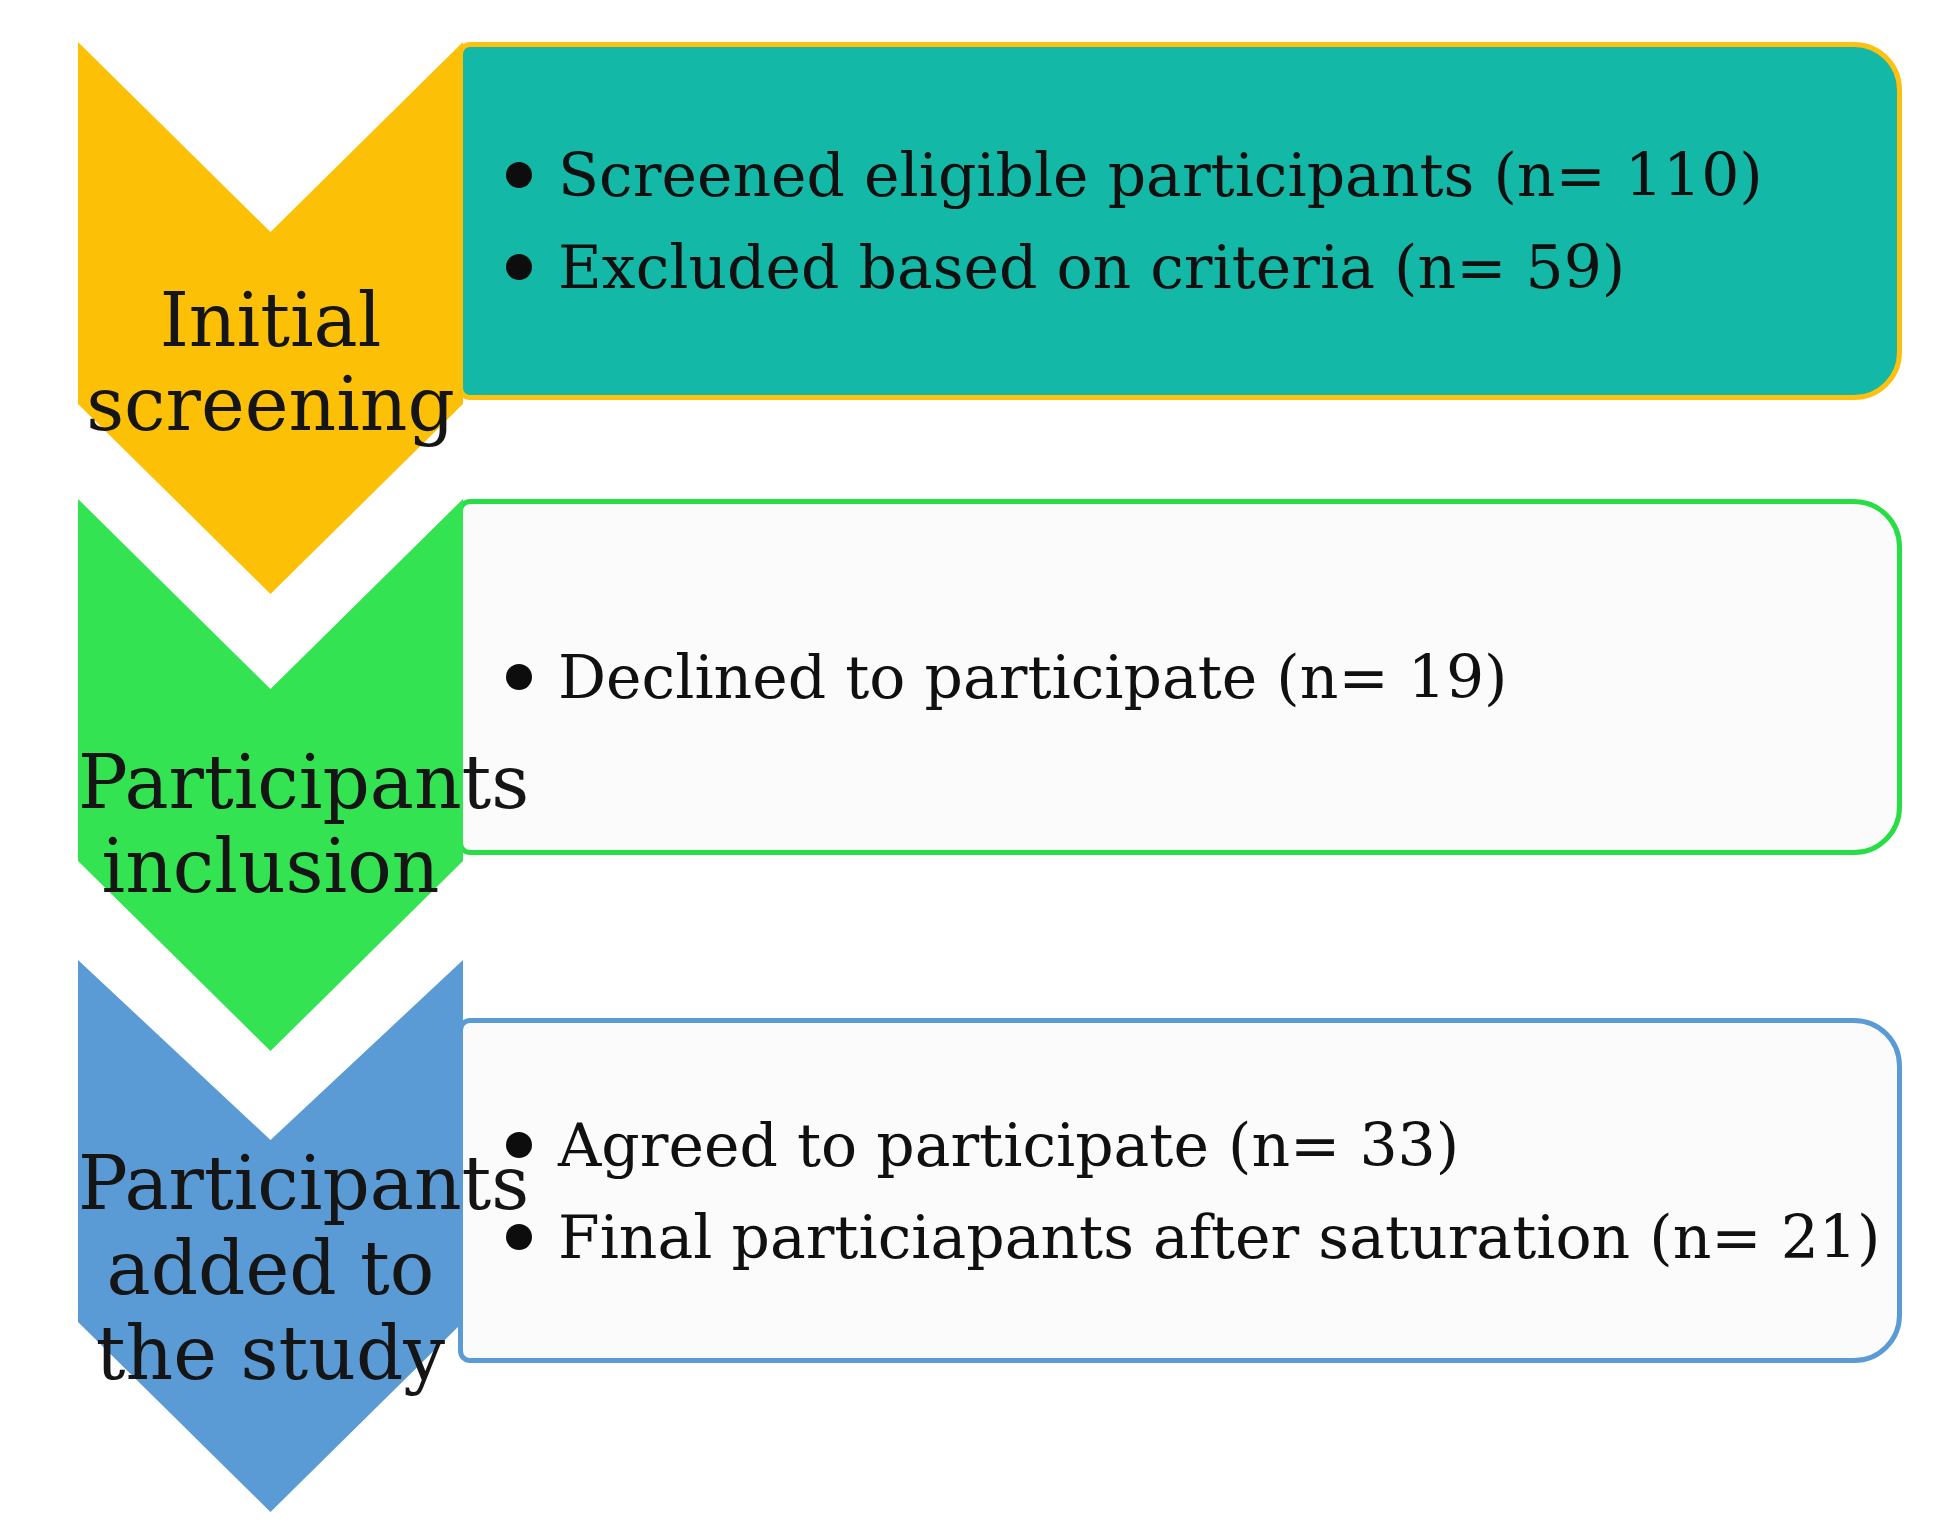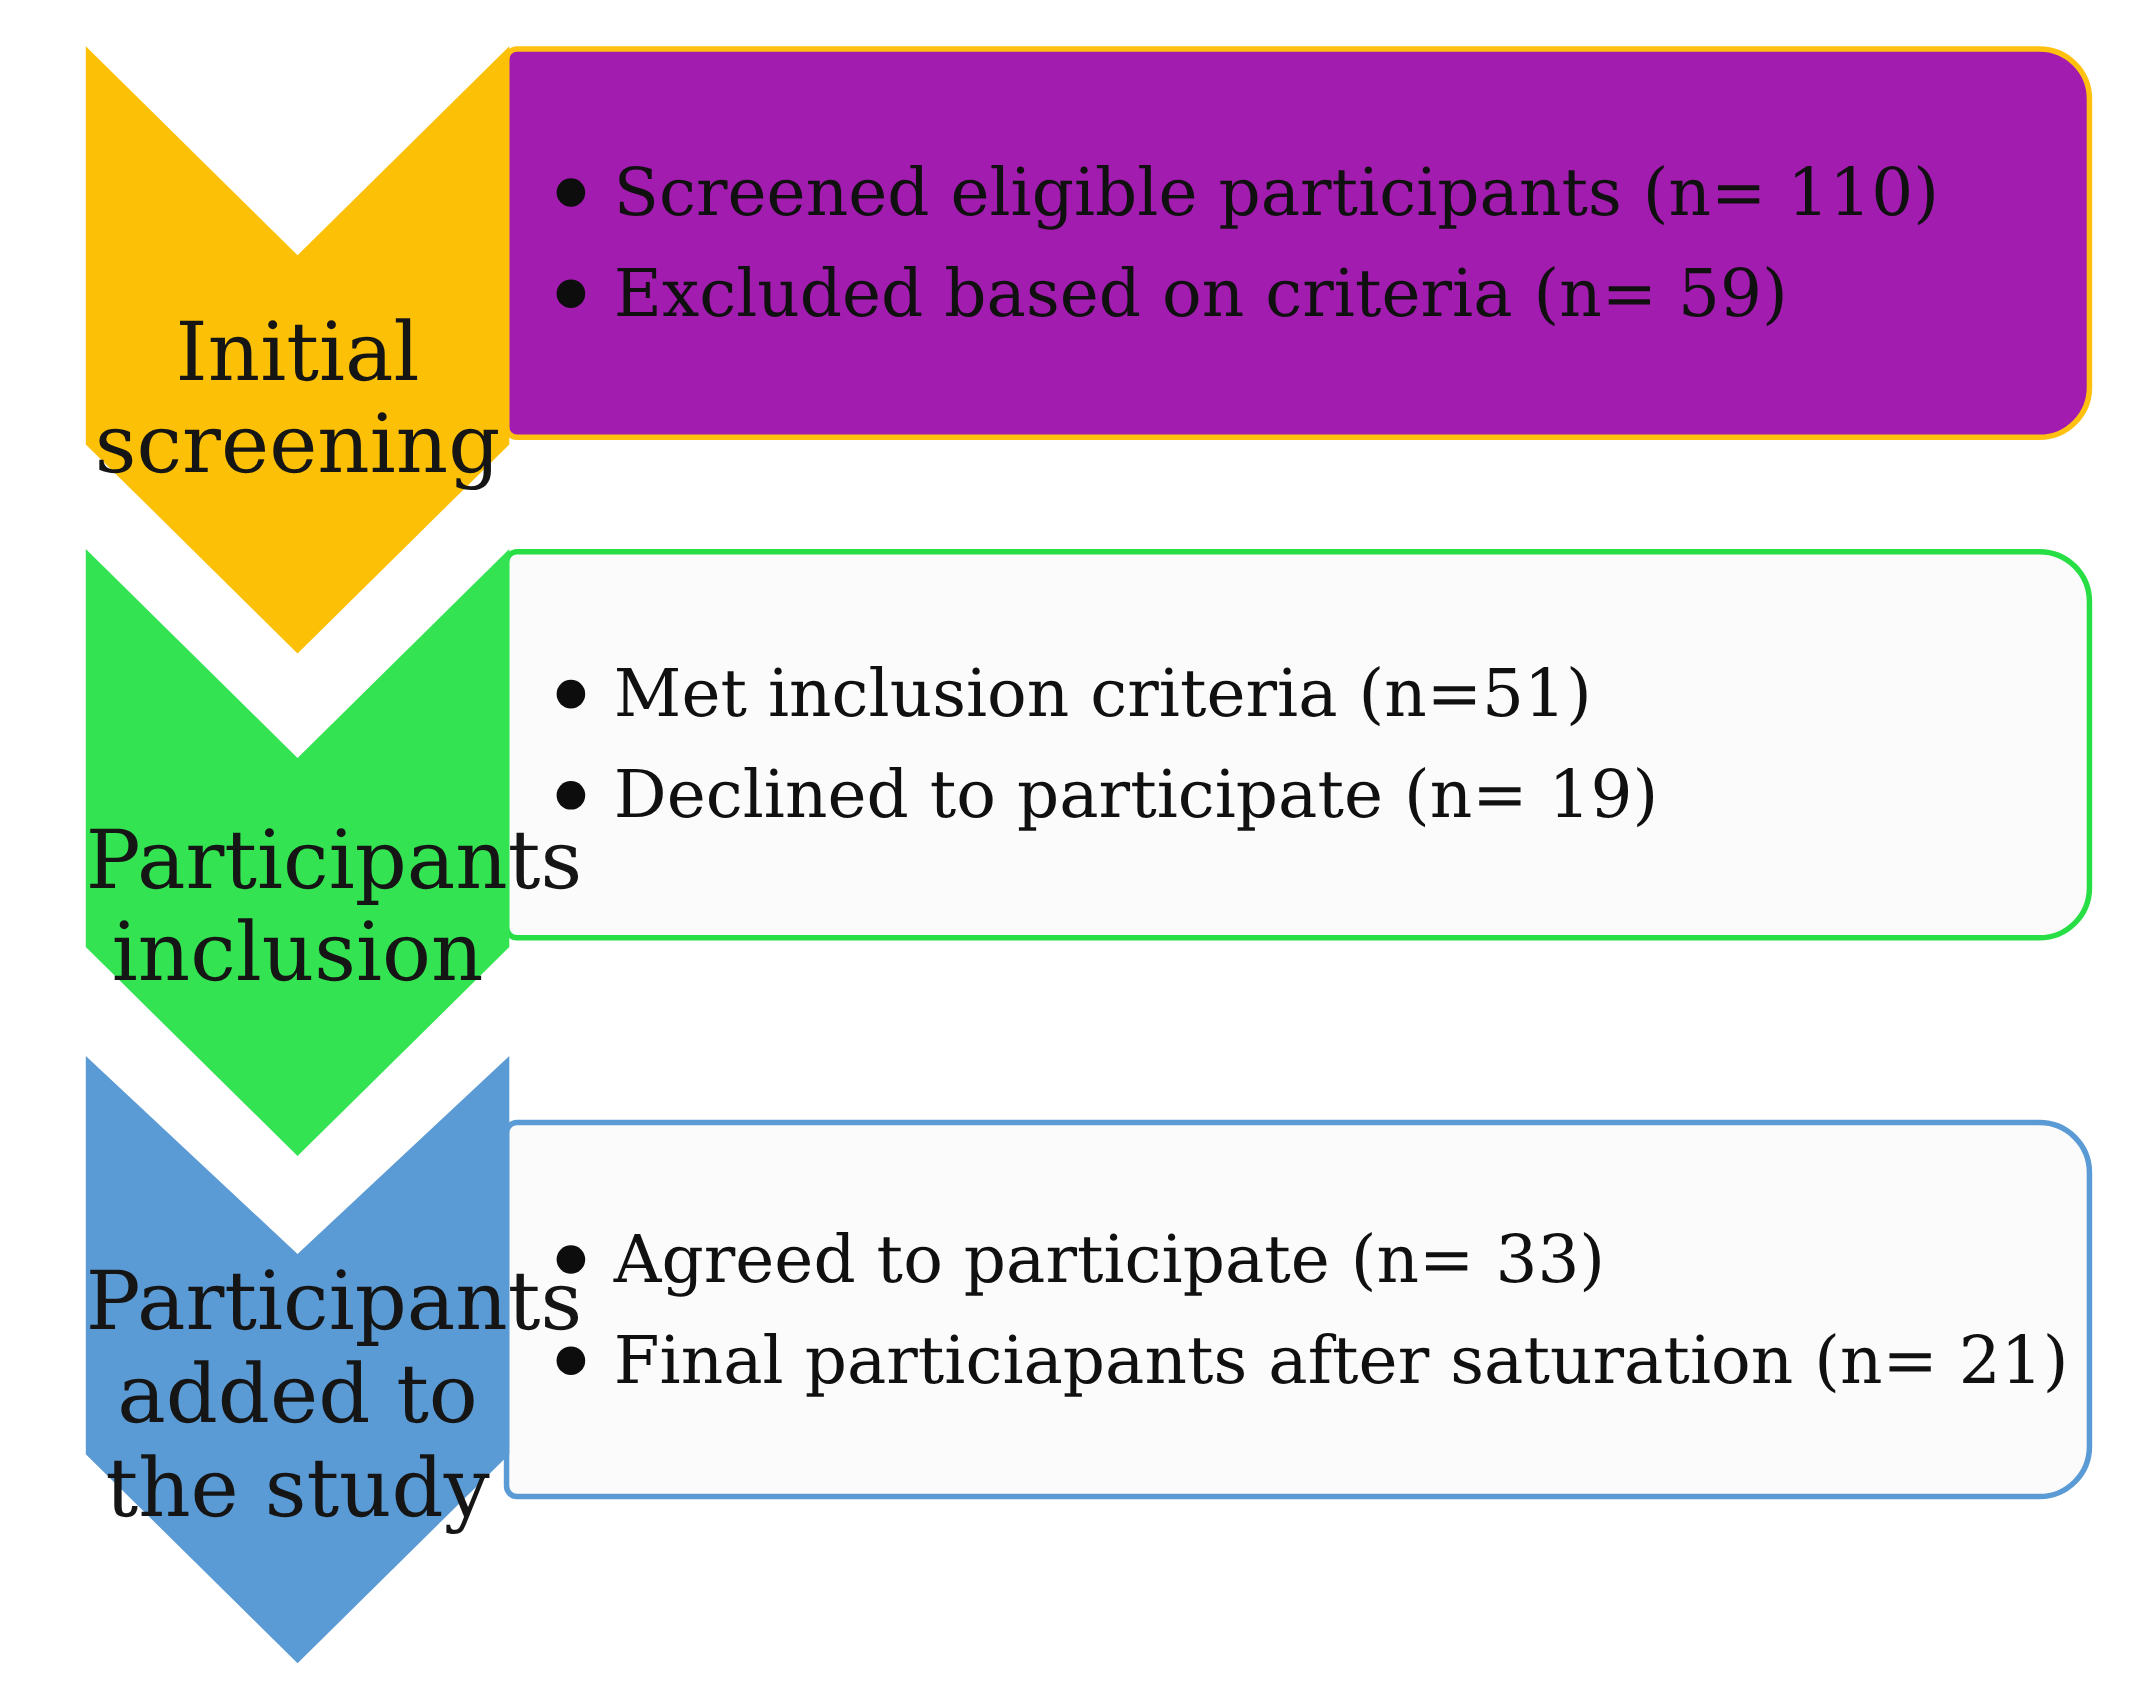--- a/index.html
+++ b/index.html
@@ -75,7 +75,7 @@
 
 <div class="canvas" style="background: rgb(255, 255, 255);">
 
-  <div class="detail-box box-1" style="border-color: rgb(255, 192, 16); background: #a21caf;">
+  <div class="detail-box box-1" style="border-color: rgb(255, 192, 16); background: #14b8a6;">
     <div class="bullet-row">
       <span class="bullet-dot"></span>
       <span class="bullet-text">Screened eligible participants (n= 110)</span>

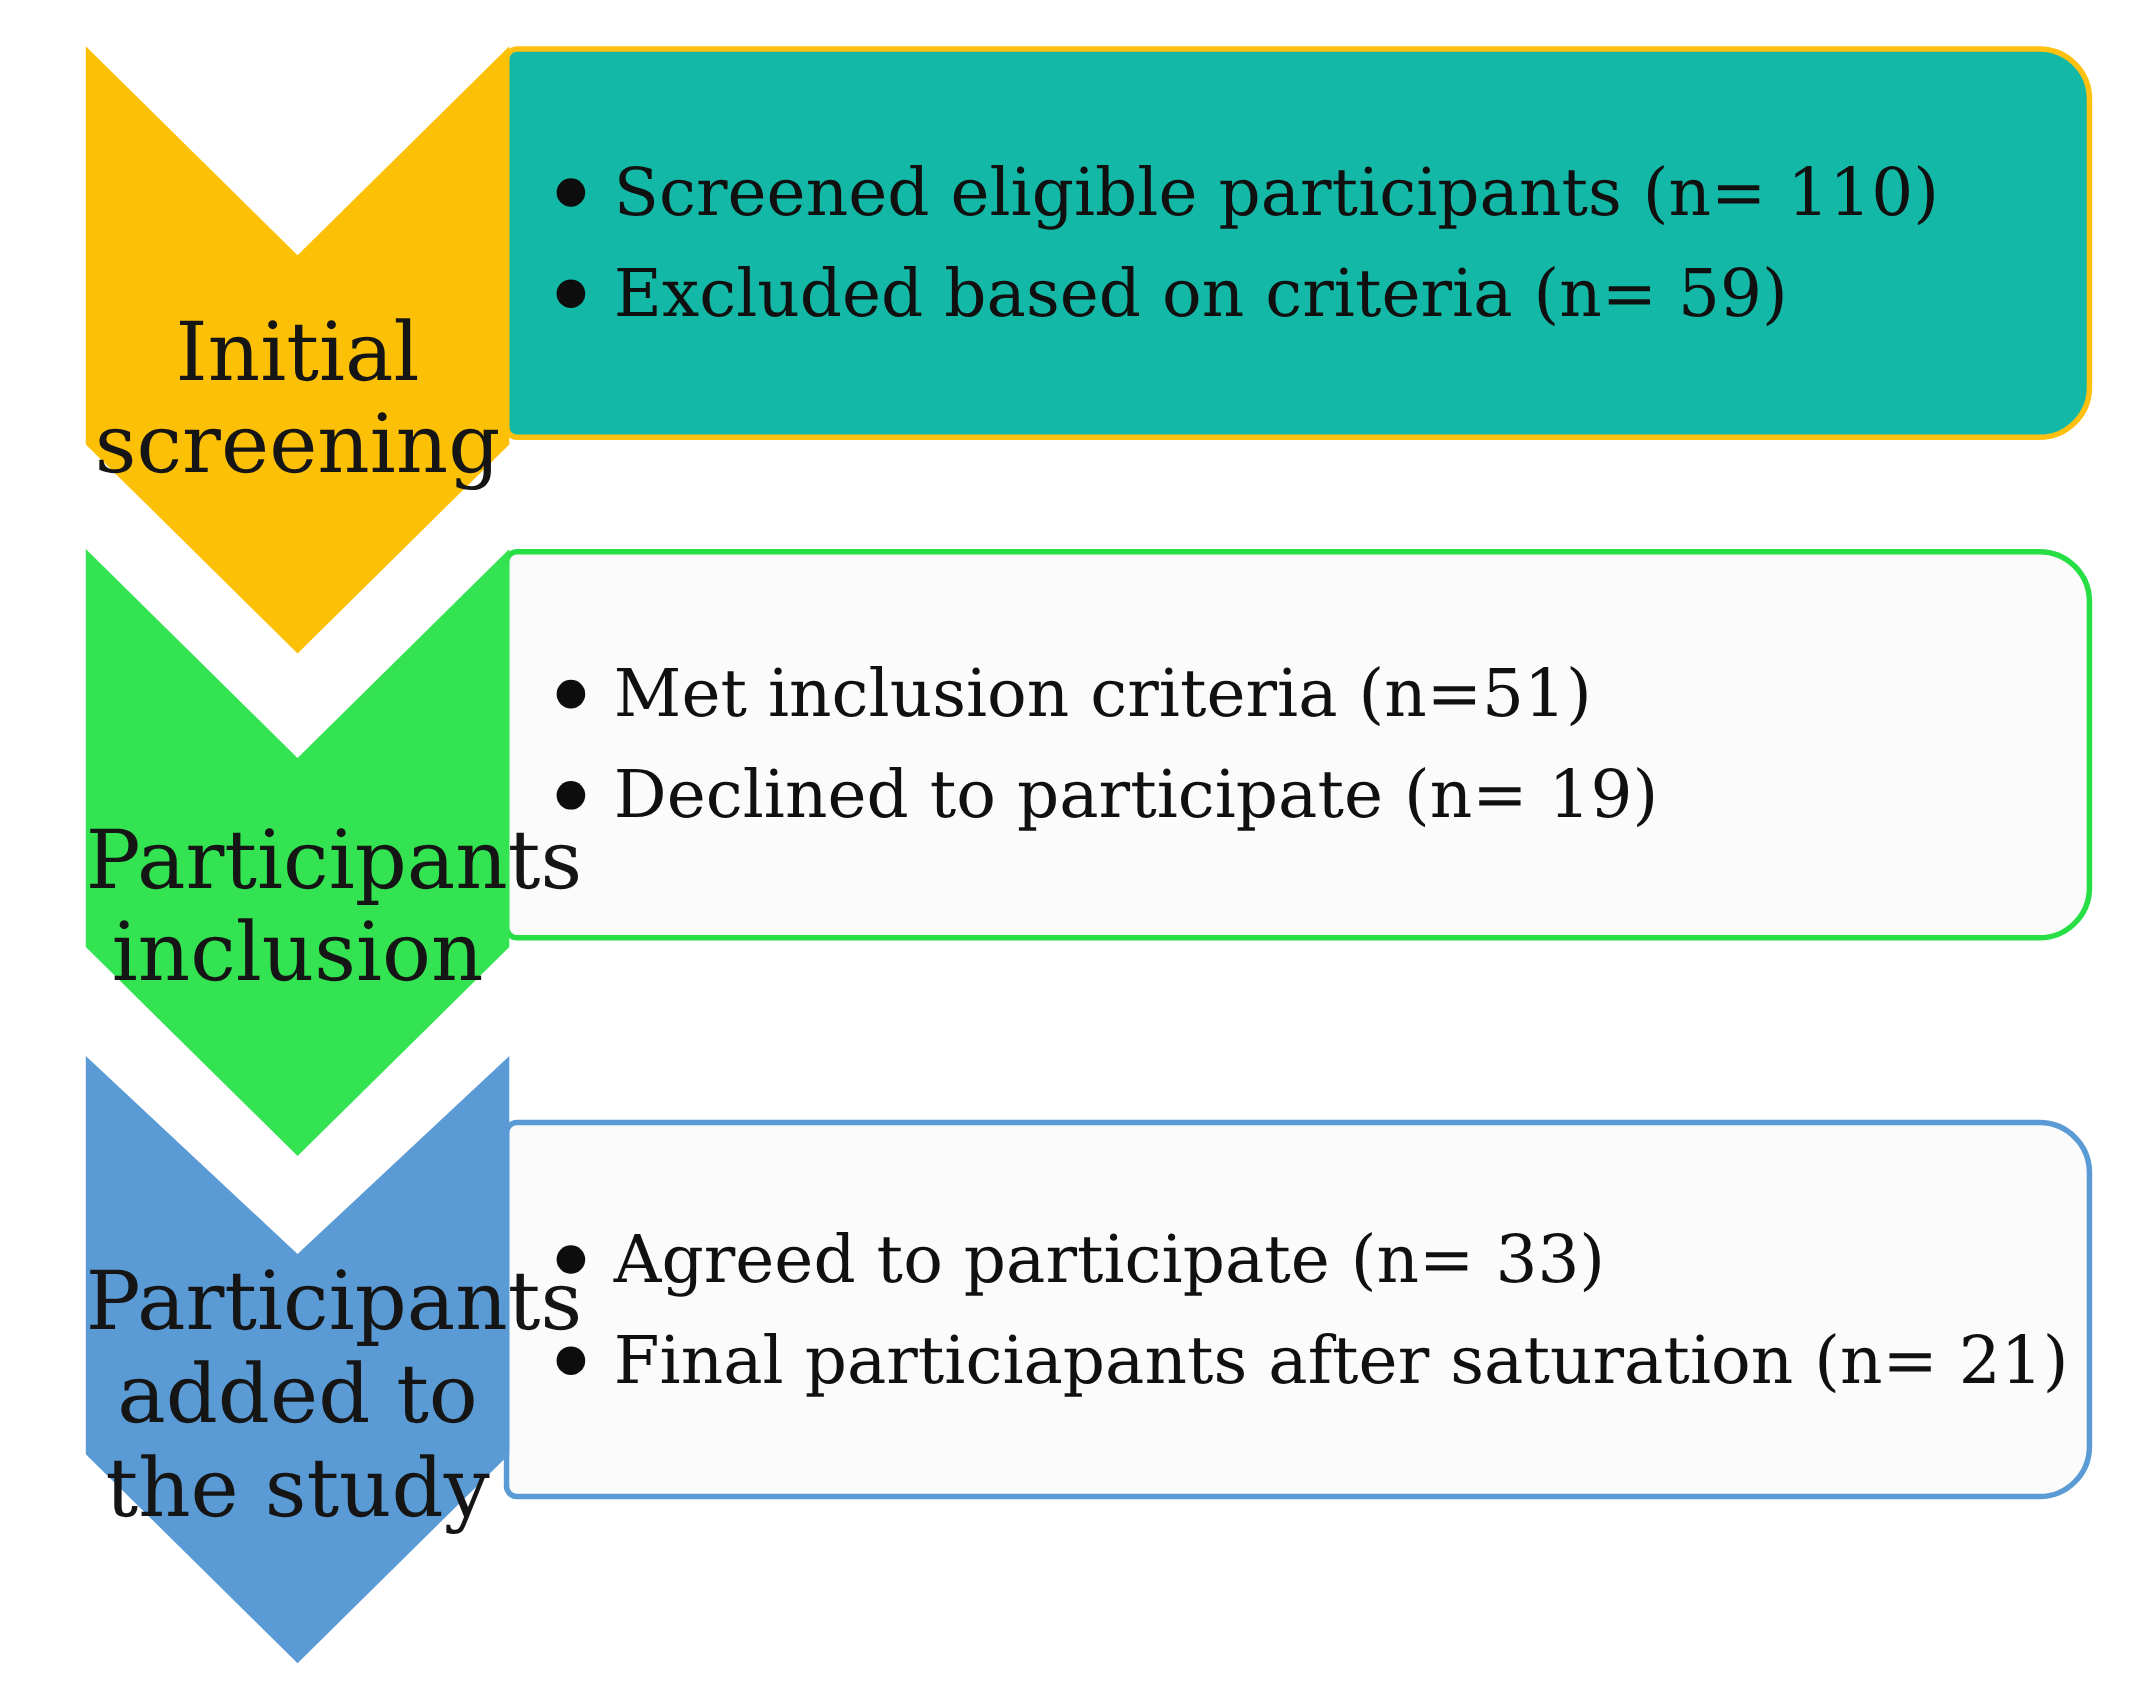--- a/index.html
+++ b/index.html
@@ -89,10 +89,6 @@
   <div class="detail-box box-2" style="border-color: rgb(39, 223, 69); background: rgb(251, 251, 251);">
     <div class="bullet-row">
       <span class="bullet-dot"></span>
-      <span class="bullet-text">Met inclusion criteria (n=51)</span>
-    </div>
-    <div class="bullet-row">
-      <span class="bullet-dot"></span>
       <span class="bullet-text">Declined to participate (n= 19)</span>
     </div>
   </div>

